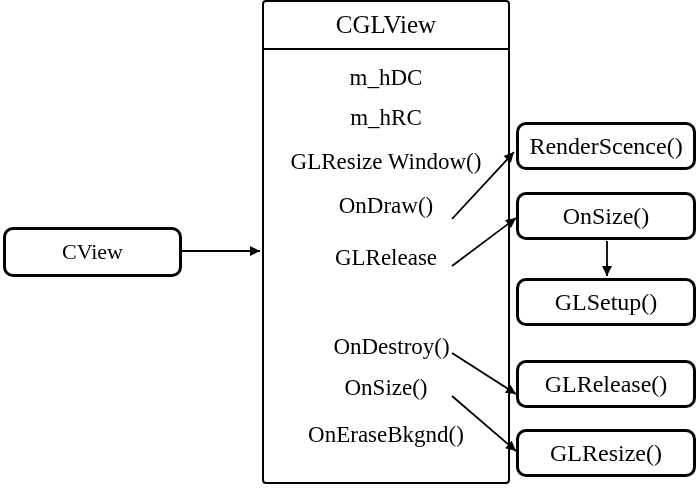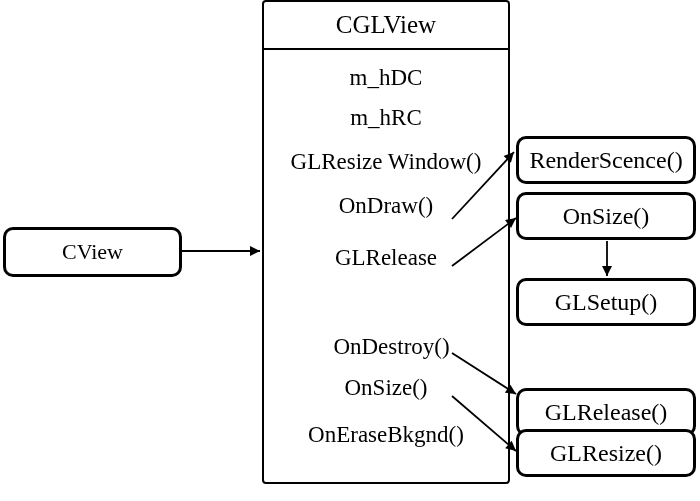--- a/index.html
+++ b/index.html
@@ -80,7 +80,7 @@
     height: 48px;
     font-size: 24px;
   }
-  .callout-0 { top: 136px; }
+  .callout-0 { top: 122px; }
   .callout-1 { top: 192px; }
   .callout-2 { top: 278px; }
   .callout-3 { top: 388px; }

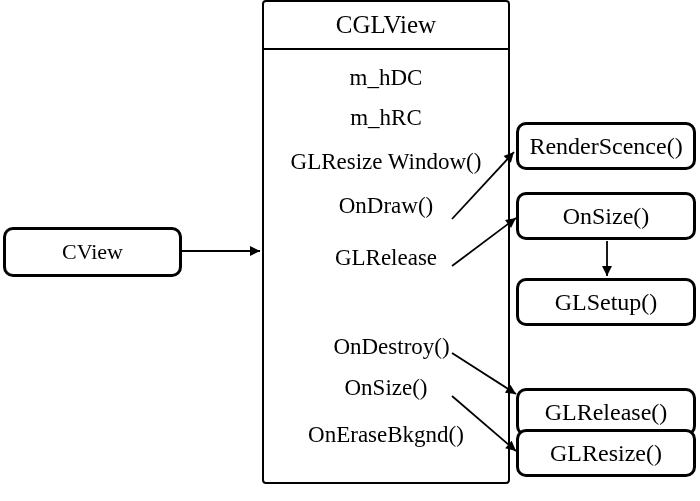--- a/index.html
+++ b/index.html
@@ -83,7 +83,7 @@
   .callout-0 { top: 122px; }
   .callout-1 { top: 192px; }
   .callout-2 { top: 278px; }
-  .callout-3 { top: 388px; }
+  .callout-3 { top: 360px; }
   .callout-4 { top: 429px; }
   .arrows {
     position: absolute;

